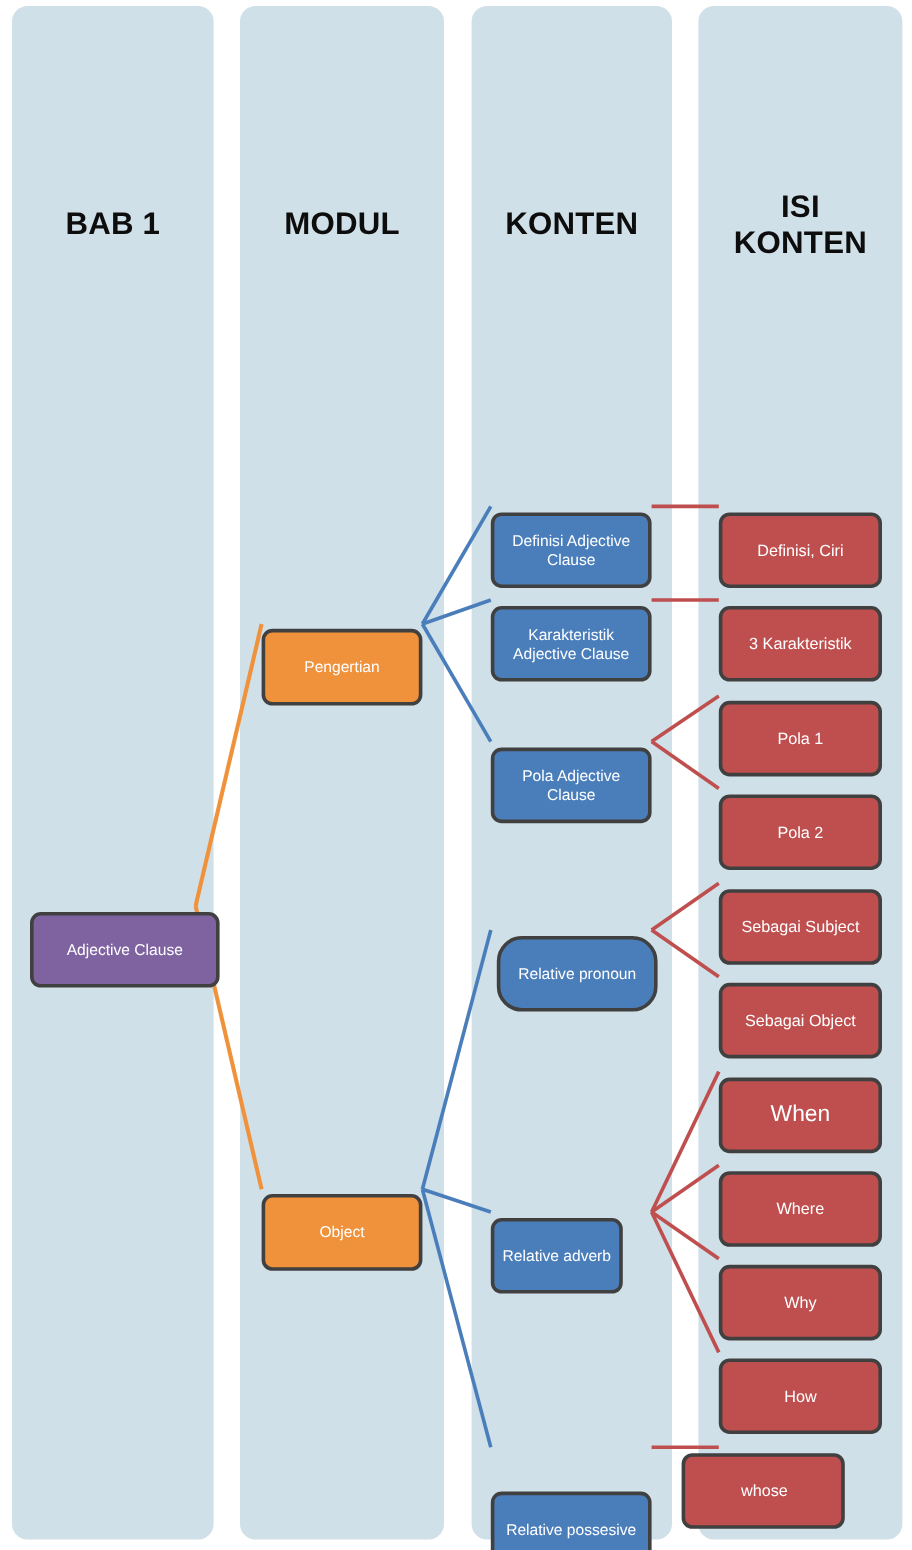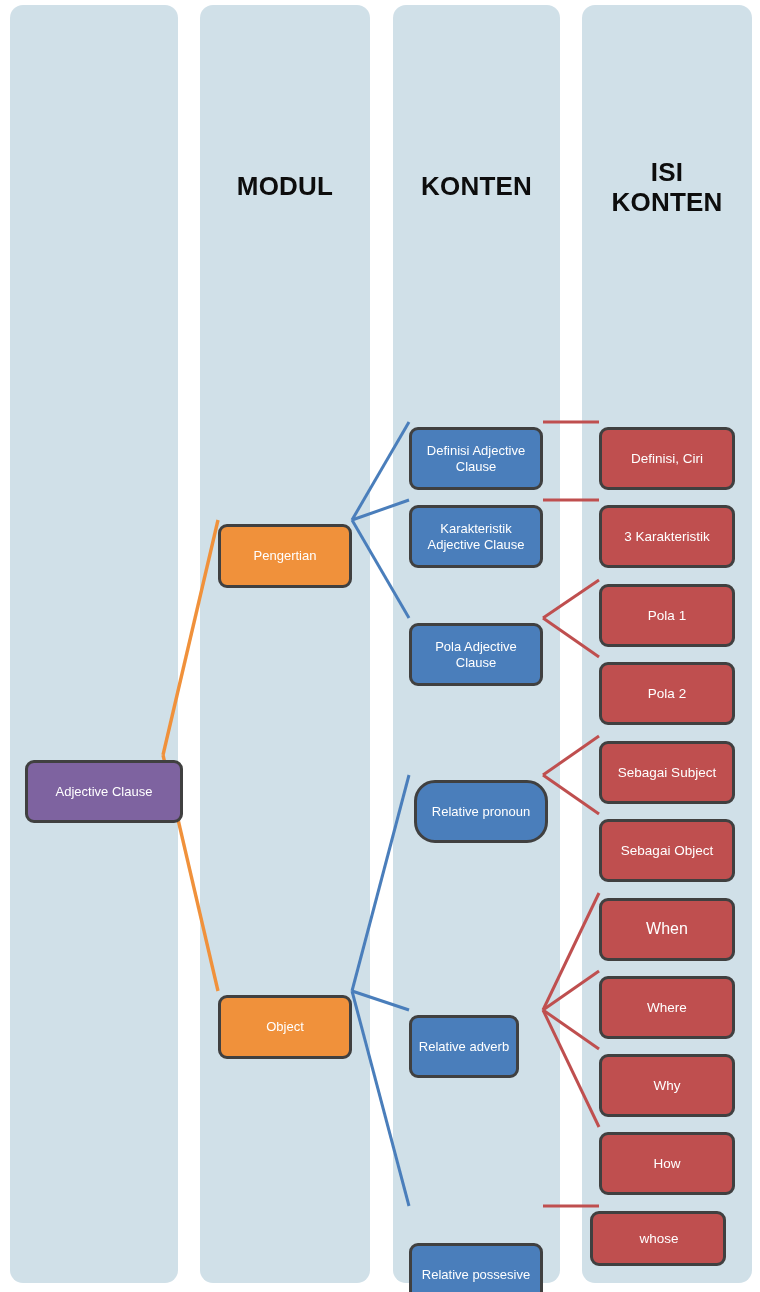--- a/index.html
+++ b/index.html
@@ -37,6 +37,7 @@
   <div class="column" style="left:393px;top:5px;width:167px;height:1278px;"></div>
   <div class="column" style="left:582px;top:5px;width:170px;height:1278px;"></div>
 
+  <div class="col-title" style="left:10px;top:172px;width:168px;">BAB 1</div>
   <div class="col-title" style="left:200px;top:172px;width:170px;">MODUL</div>
   <div class="col-title" style="left:393px;top:172px;width:167px;">KONTEN</div>
   <div class="col-title" style="left:598px;top:158px;width:138px;">ISI KONTEN</div>

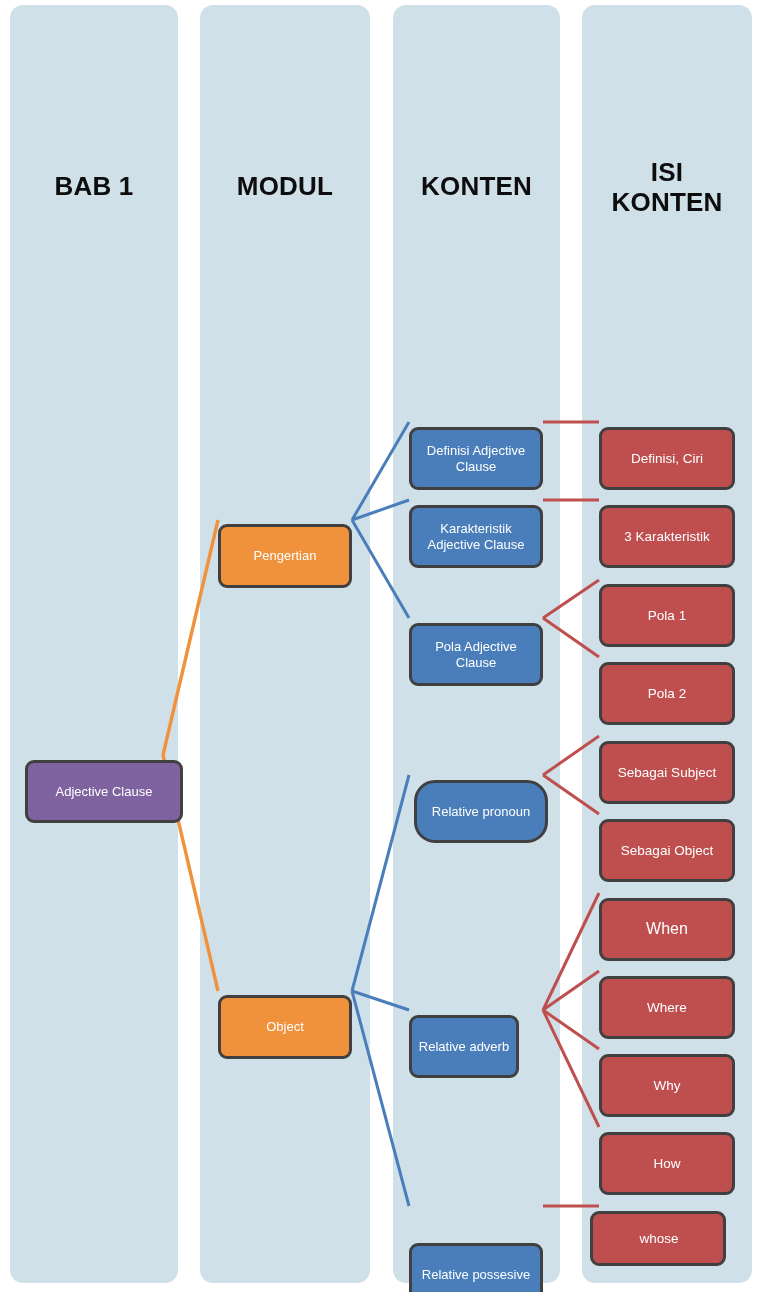--- a/index.html
+++ b/index.html
@@ -119,7 +119,7 @@
   <div class="node red" style="left:599px;top:783px;width:136px;height:63px;font-size:13.5px;">
     <span>Sebagai Object</span>
   </div>
-  <div class="node red" style="left:599px;top:862px;width:136px;height:63px;font-size:16px;">
+  <div class="node red" style="left:599px;top:862px;width:136px;height:63px;font-size:19px;">
     <span>When</span>
   </div>
   <div class="node red" style="left:599px;top:940px;width:136px;height:63px;font-size:13.5px;">

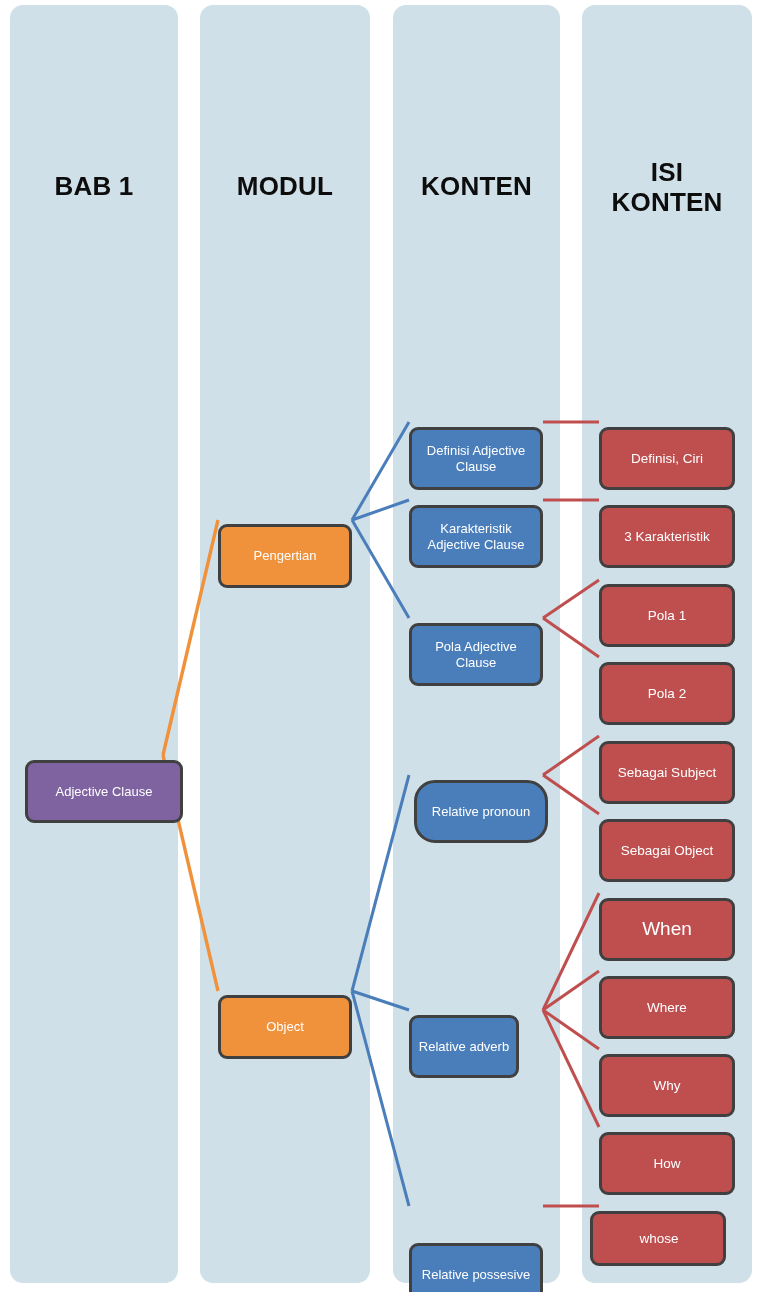--- a/index.html
+++ b/index.html
@@ -131,7 +131,7 @@
   <div class="node red" style="left:599px;top:1096px;width:136px;height:63px;font-size:13.5px;">
     <span>How</span>
   </div>
-  <div class="node red" style="left:590px;top:1175px;width:136px;height:55px;font-size:13.5px;padding-left:7px;">
+  <div class="node red" style="left:568px;top:1175px;width:136px;height:63px;font-size:13.5px;padding-left:7px;">
     <span>whose</span>
   </div>
 

